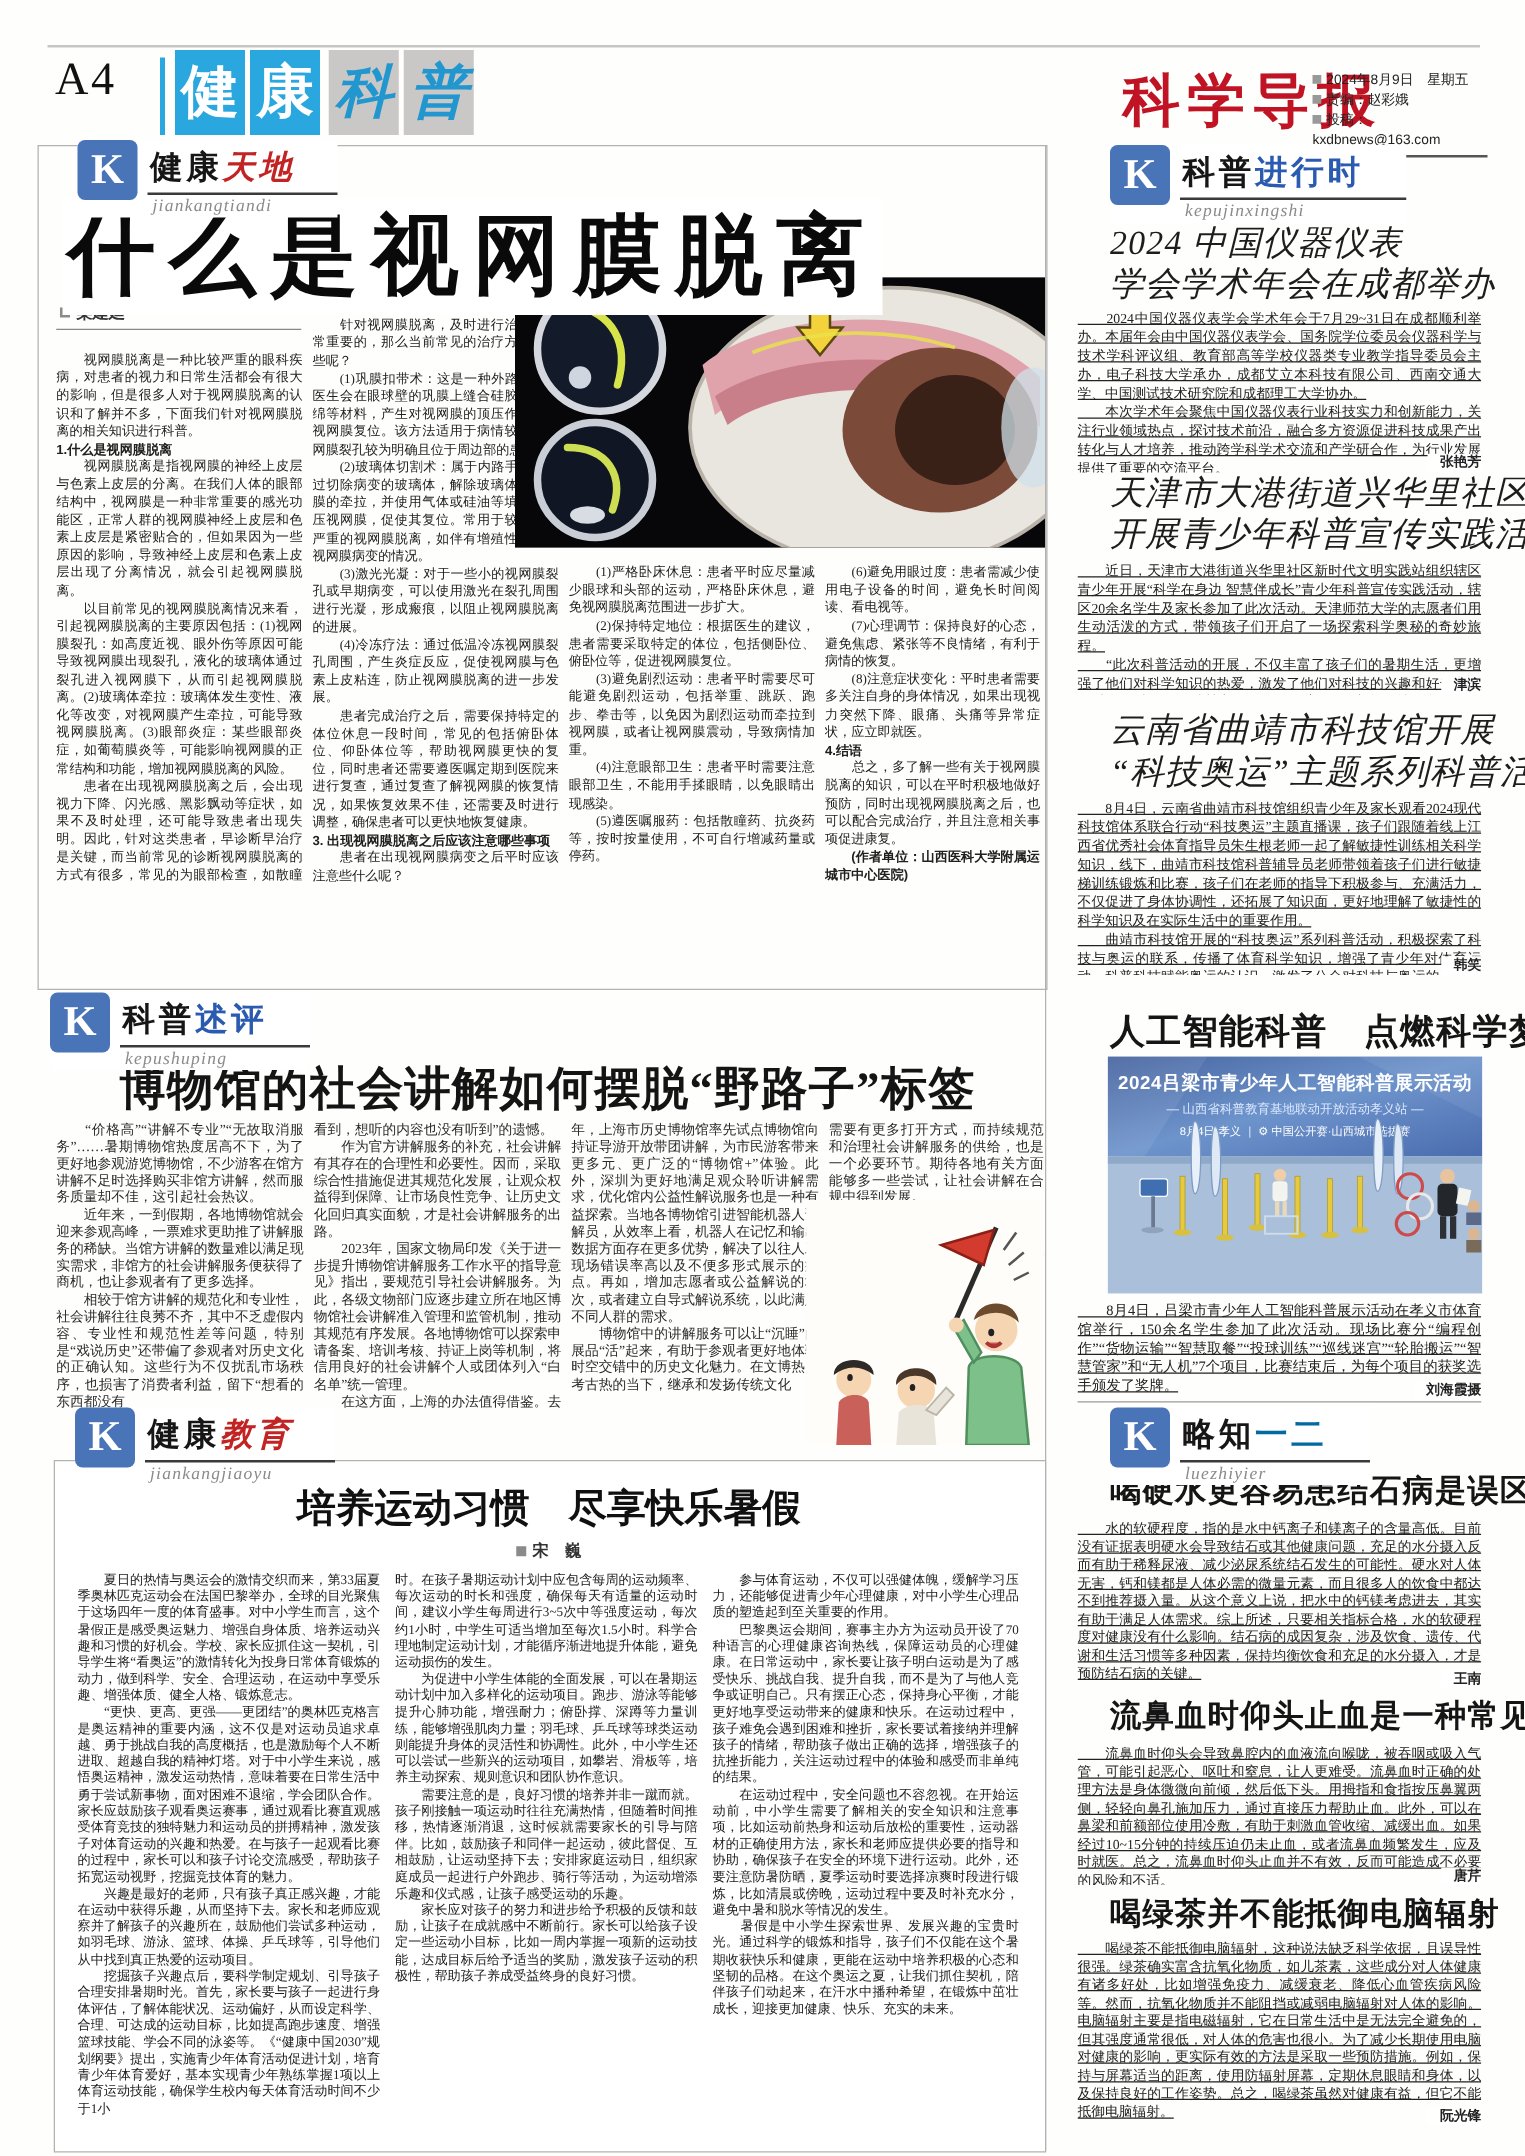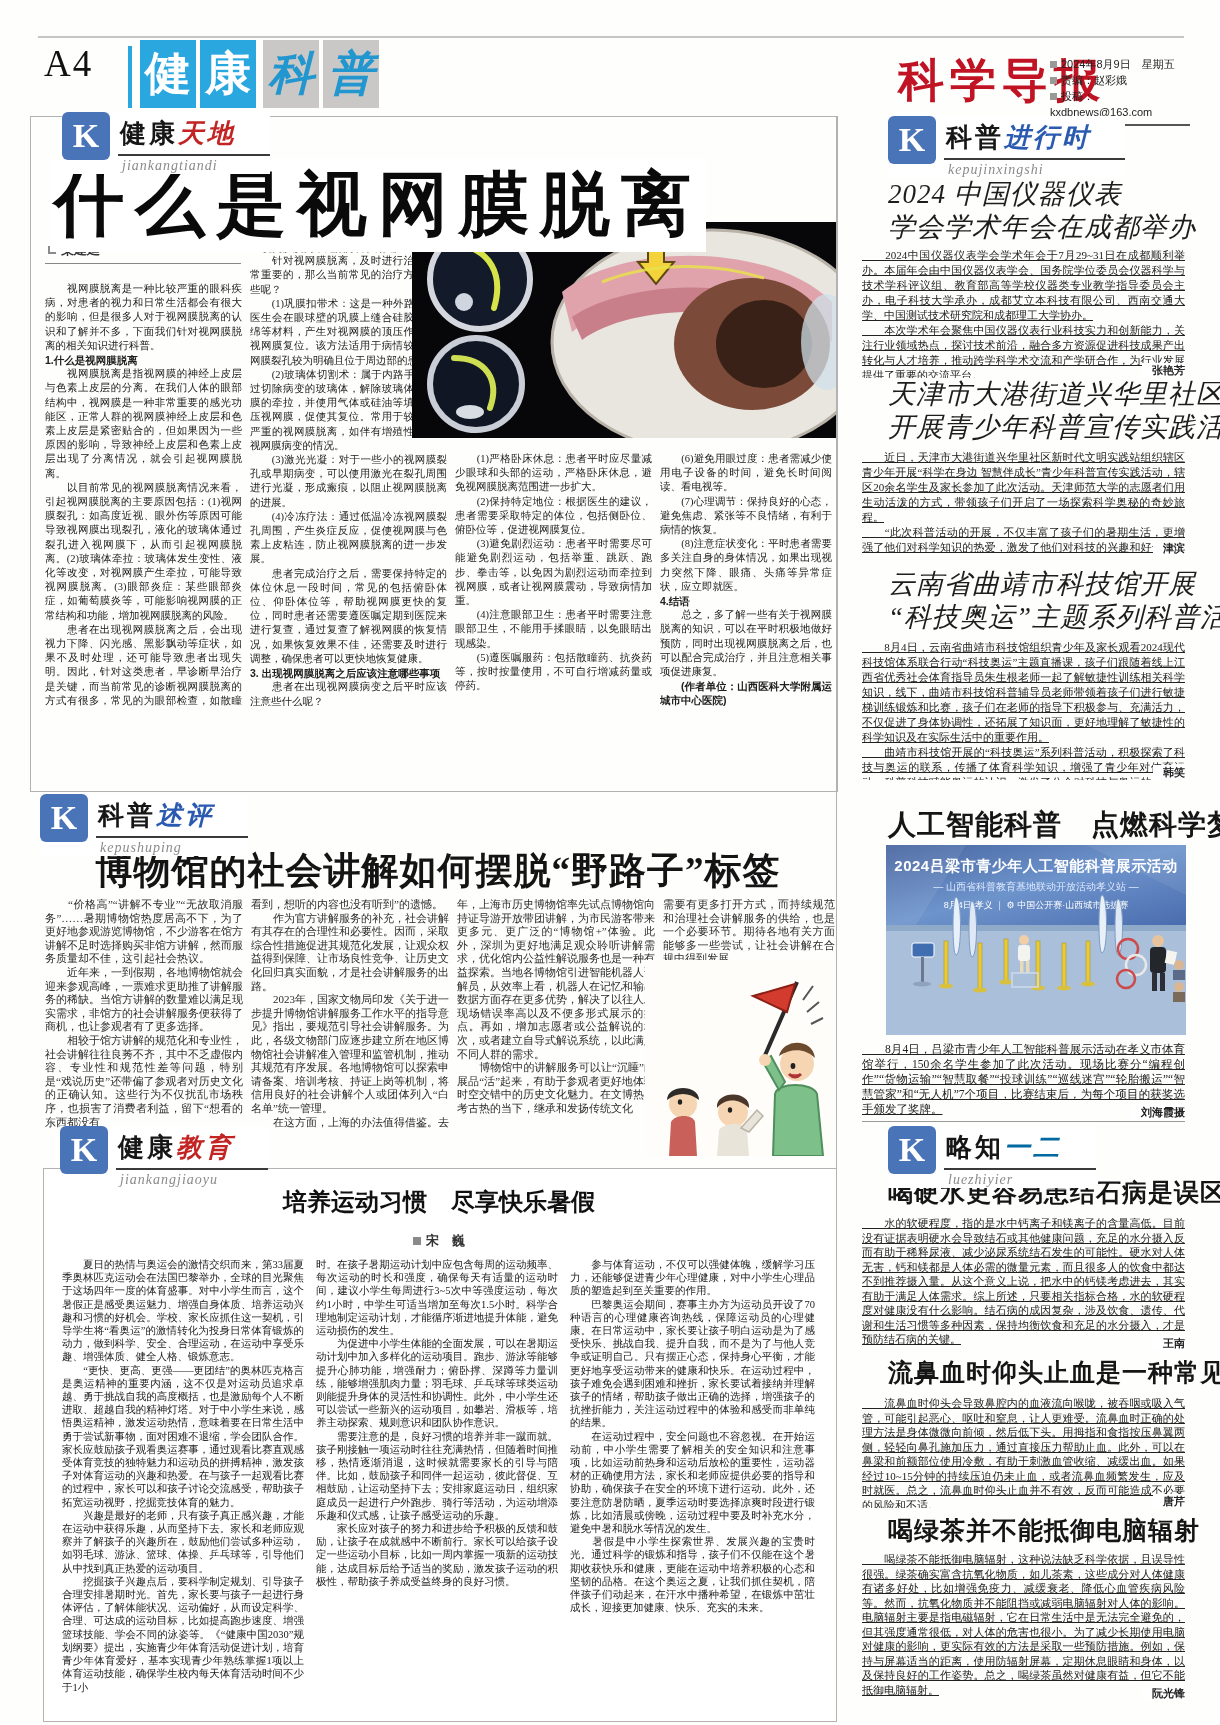--- a/index.html
+++ b/index.html
@@ -29,7 +29,7 @@
          padding:0 34px 3px 2px;white-space:nowrap;font-family:"Liberation Serif",serif;}
   .bblack{color:#161616;}
   .bred{font-style:italic;}
-  .bblue{font-style:italic;}
+  .bblue{}
   .broman{font-style:italic;color:#8a8a8a;font-size:14px;padding:2px 0 0 4px;letter-spacing:1px;}
   
   .a1-box{left:30px;top:116px;width:806px;height:674px;border:1px solid #b3b2b0;}

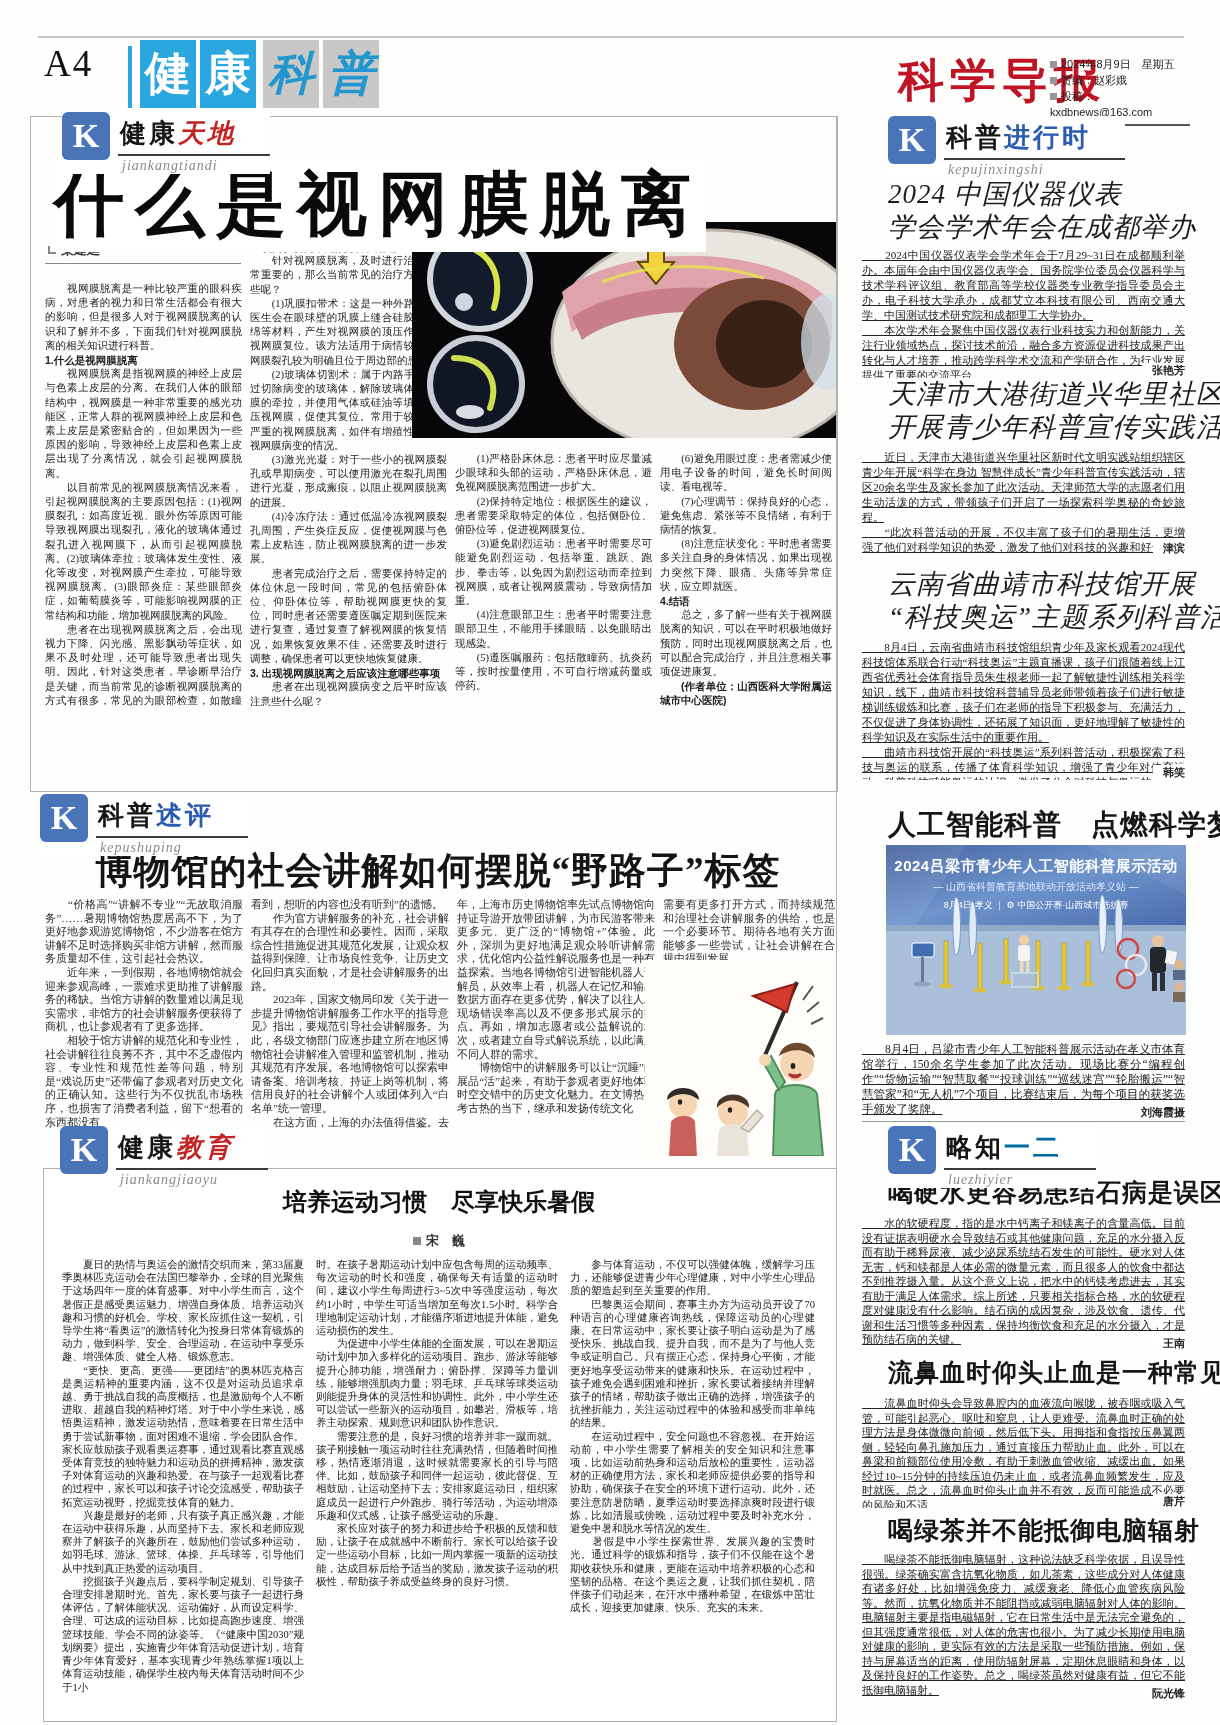--- a/index.html
+++ b/index.html
@@ -49,7 +49,7 @@
   .cartoon{left:645px;top:960px;width:190px;height:196px;background:#fff;z-index:3;}
   
   .sp-box{left:43px;top:1168px;width:792px;height:552px;border:1px solid #b3b2b0;background:#fff;}
-  .sp-head{left:43px;top:1186px;width:792px;text-align:center;font-size:24px;font-weight:bold;
+  .sp-head{left:43px;top:1186px;width:792px;text-align:center;font-size:31px;font-weight:bold;
            font-family:"Liberation Sans","DejaVu Sans",sans-serif;color:#101010;z-index:5;}
   .sp-by{left:43px;top:1232px;width:792px;text-align:center;z-index:5;}
   .spcol{font-size:10.5px;line-height:13.2px;overflow:hidden;color:#202020;position:absolute;z-index:4;}

